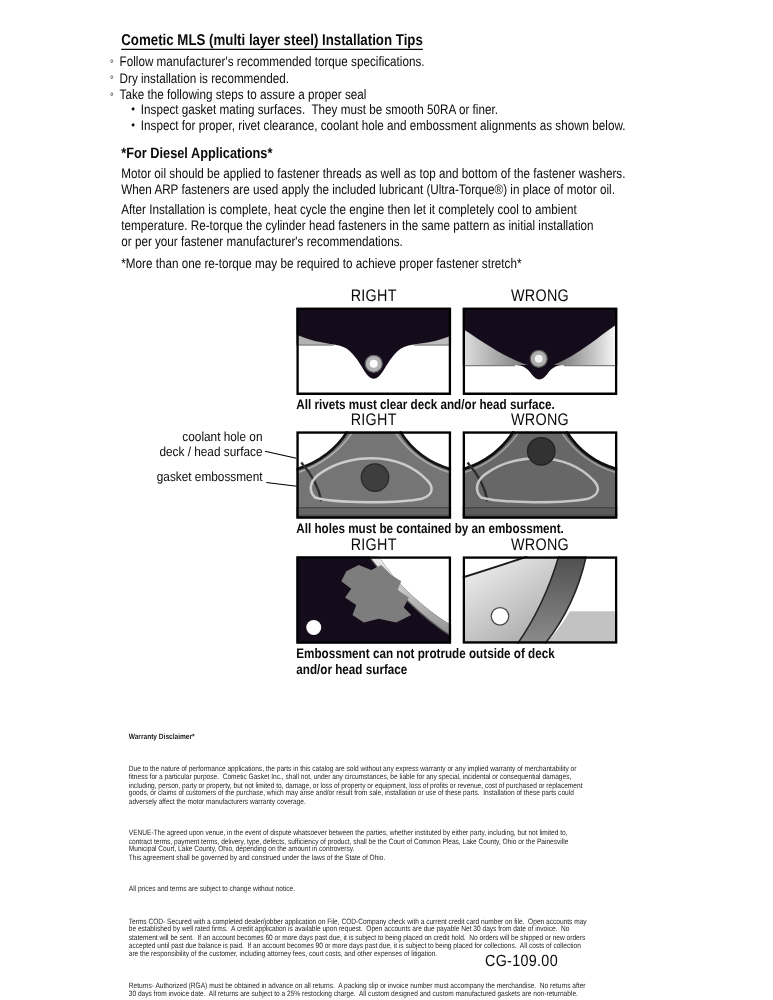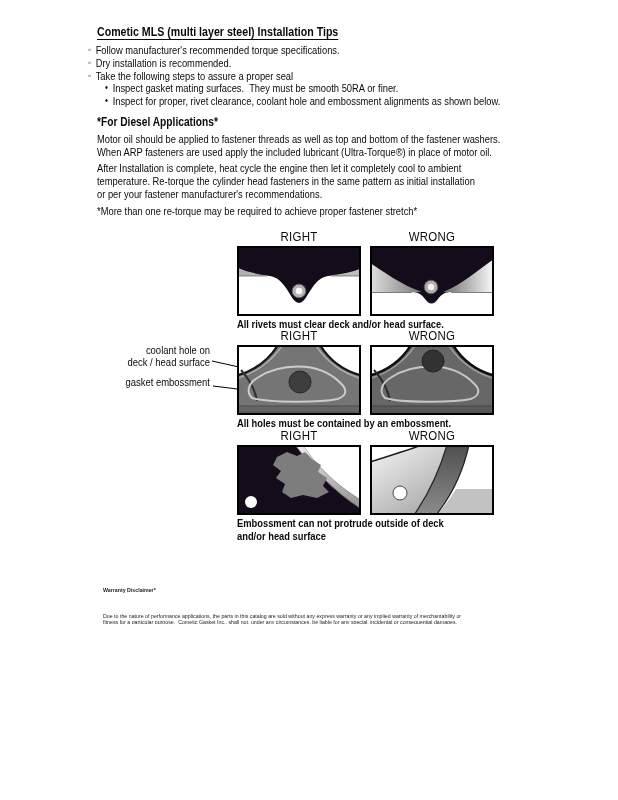--- a/index.html
+++ b/index.html
@@ -3,7 +3,7 @@
 <meta charset="utf-8">
 <style>
   html,body{margin:0;padding:0;background:#fff;}
-  .page{position:relative;width:618px;height:624px;background:#ffffff;overflow:hidden;
+  .page{position:relative;width:618px;height:800px;background:#ffffff;overflow:hidden;
         font-family:"Liberation Sans", sans-serif;color:#0a0a0a;}
   .condensed{transform:scaleX(.85);transform-origin:0 0;}
   .title{position:absolute;left:97px;top:25px;margin:0;font-size:12.5px;font-weight:bold;

